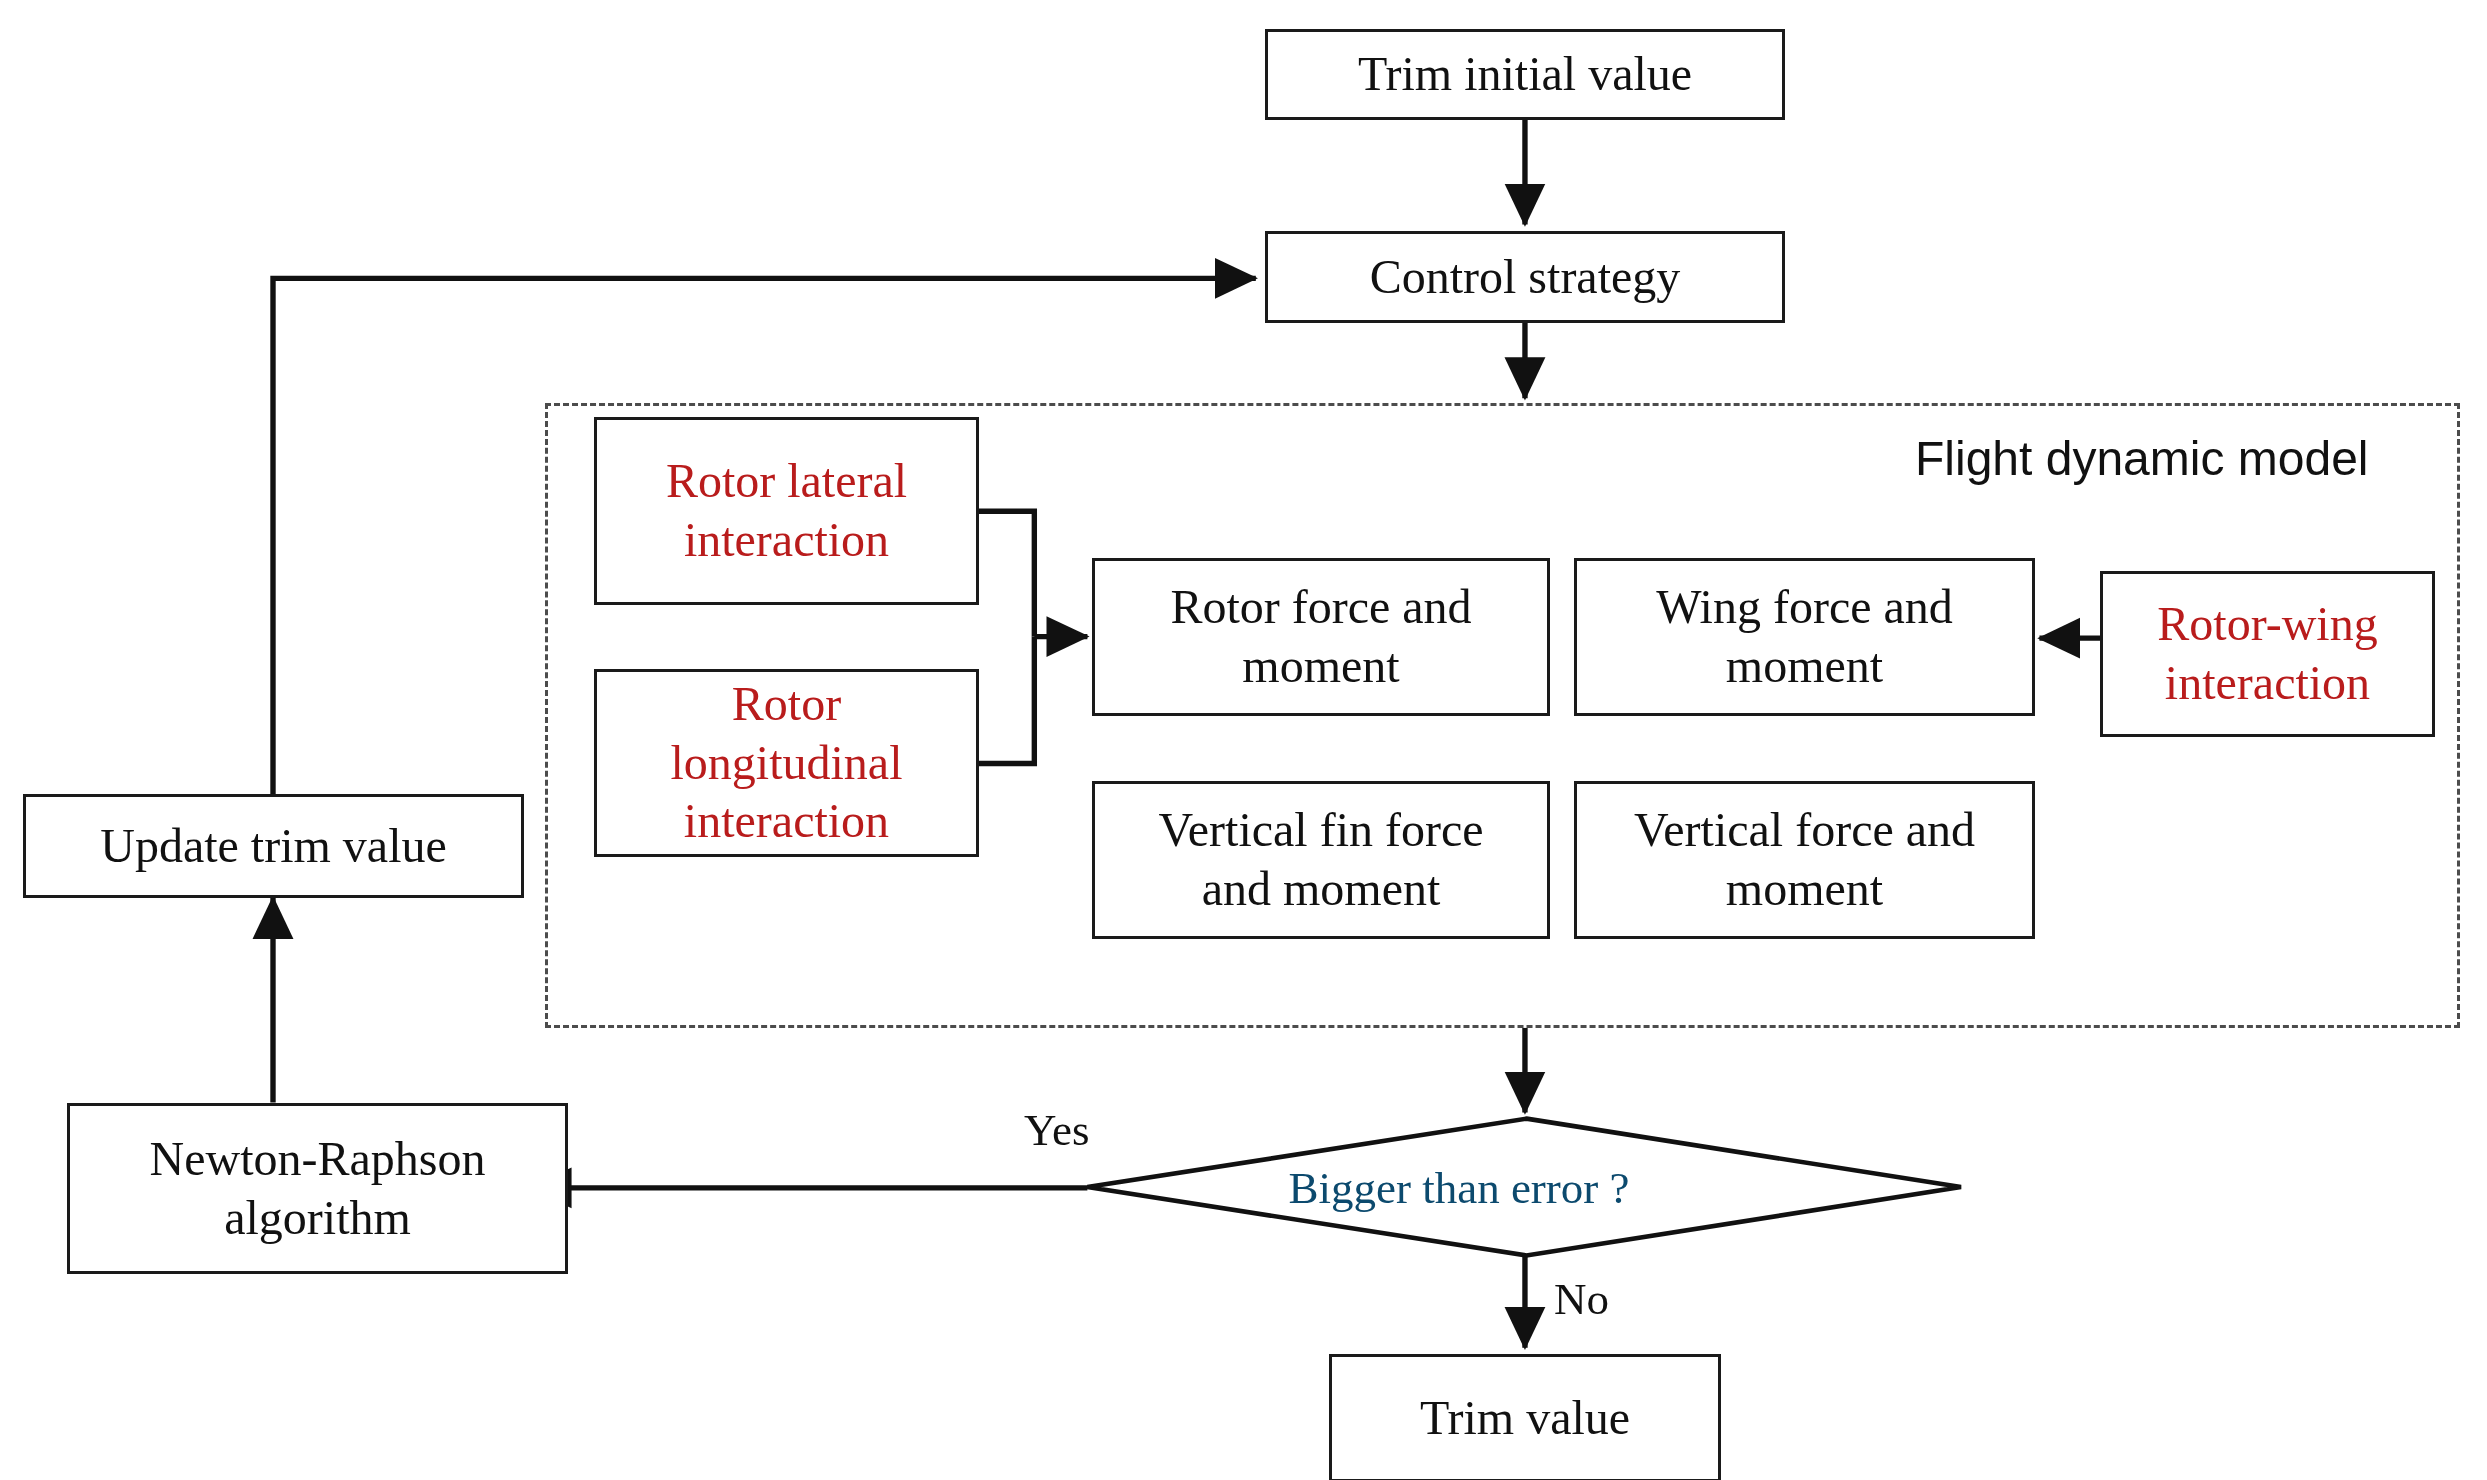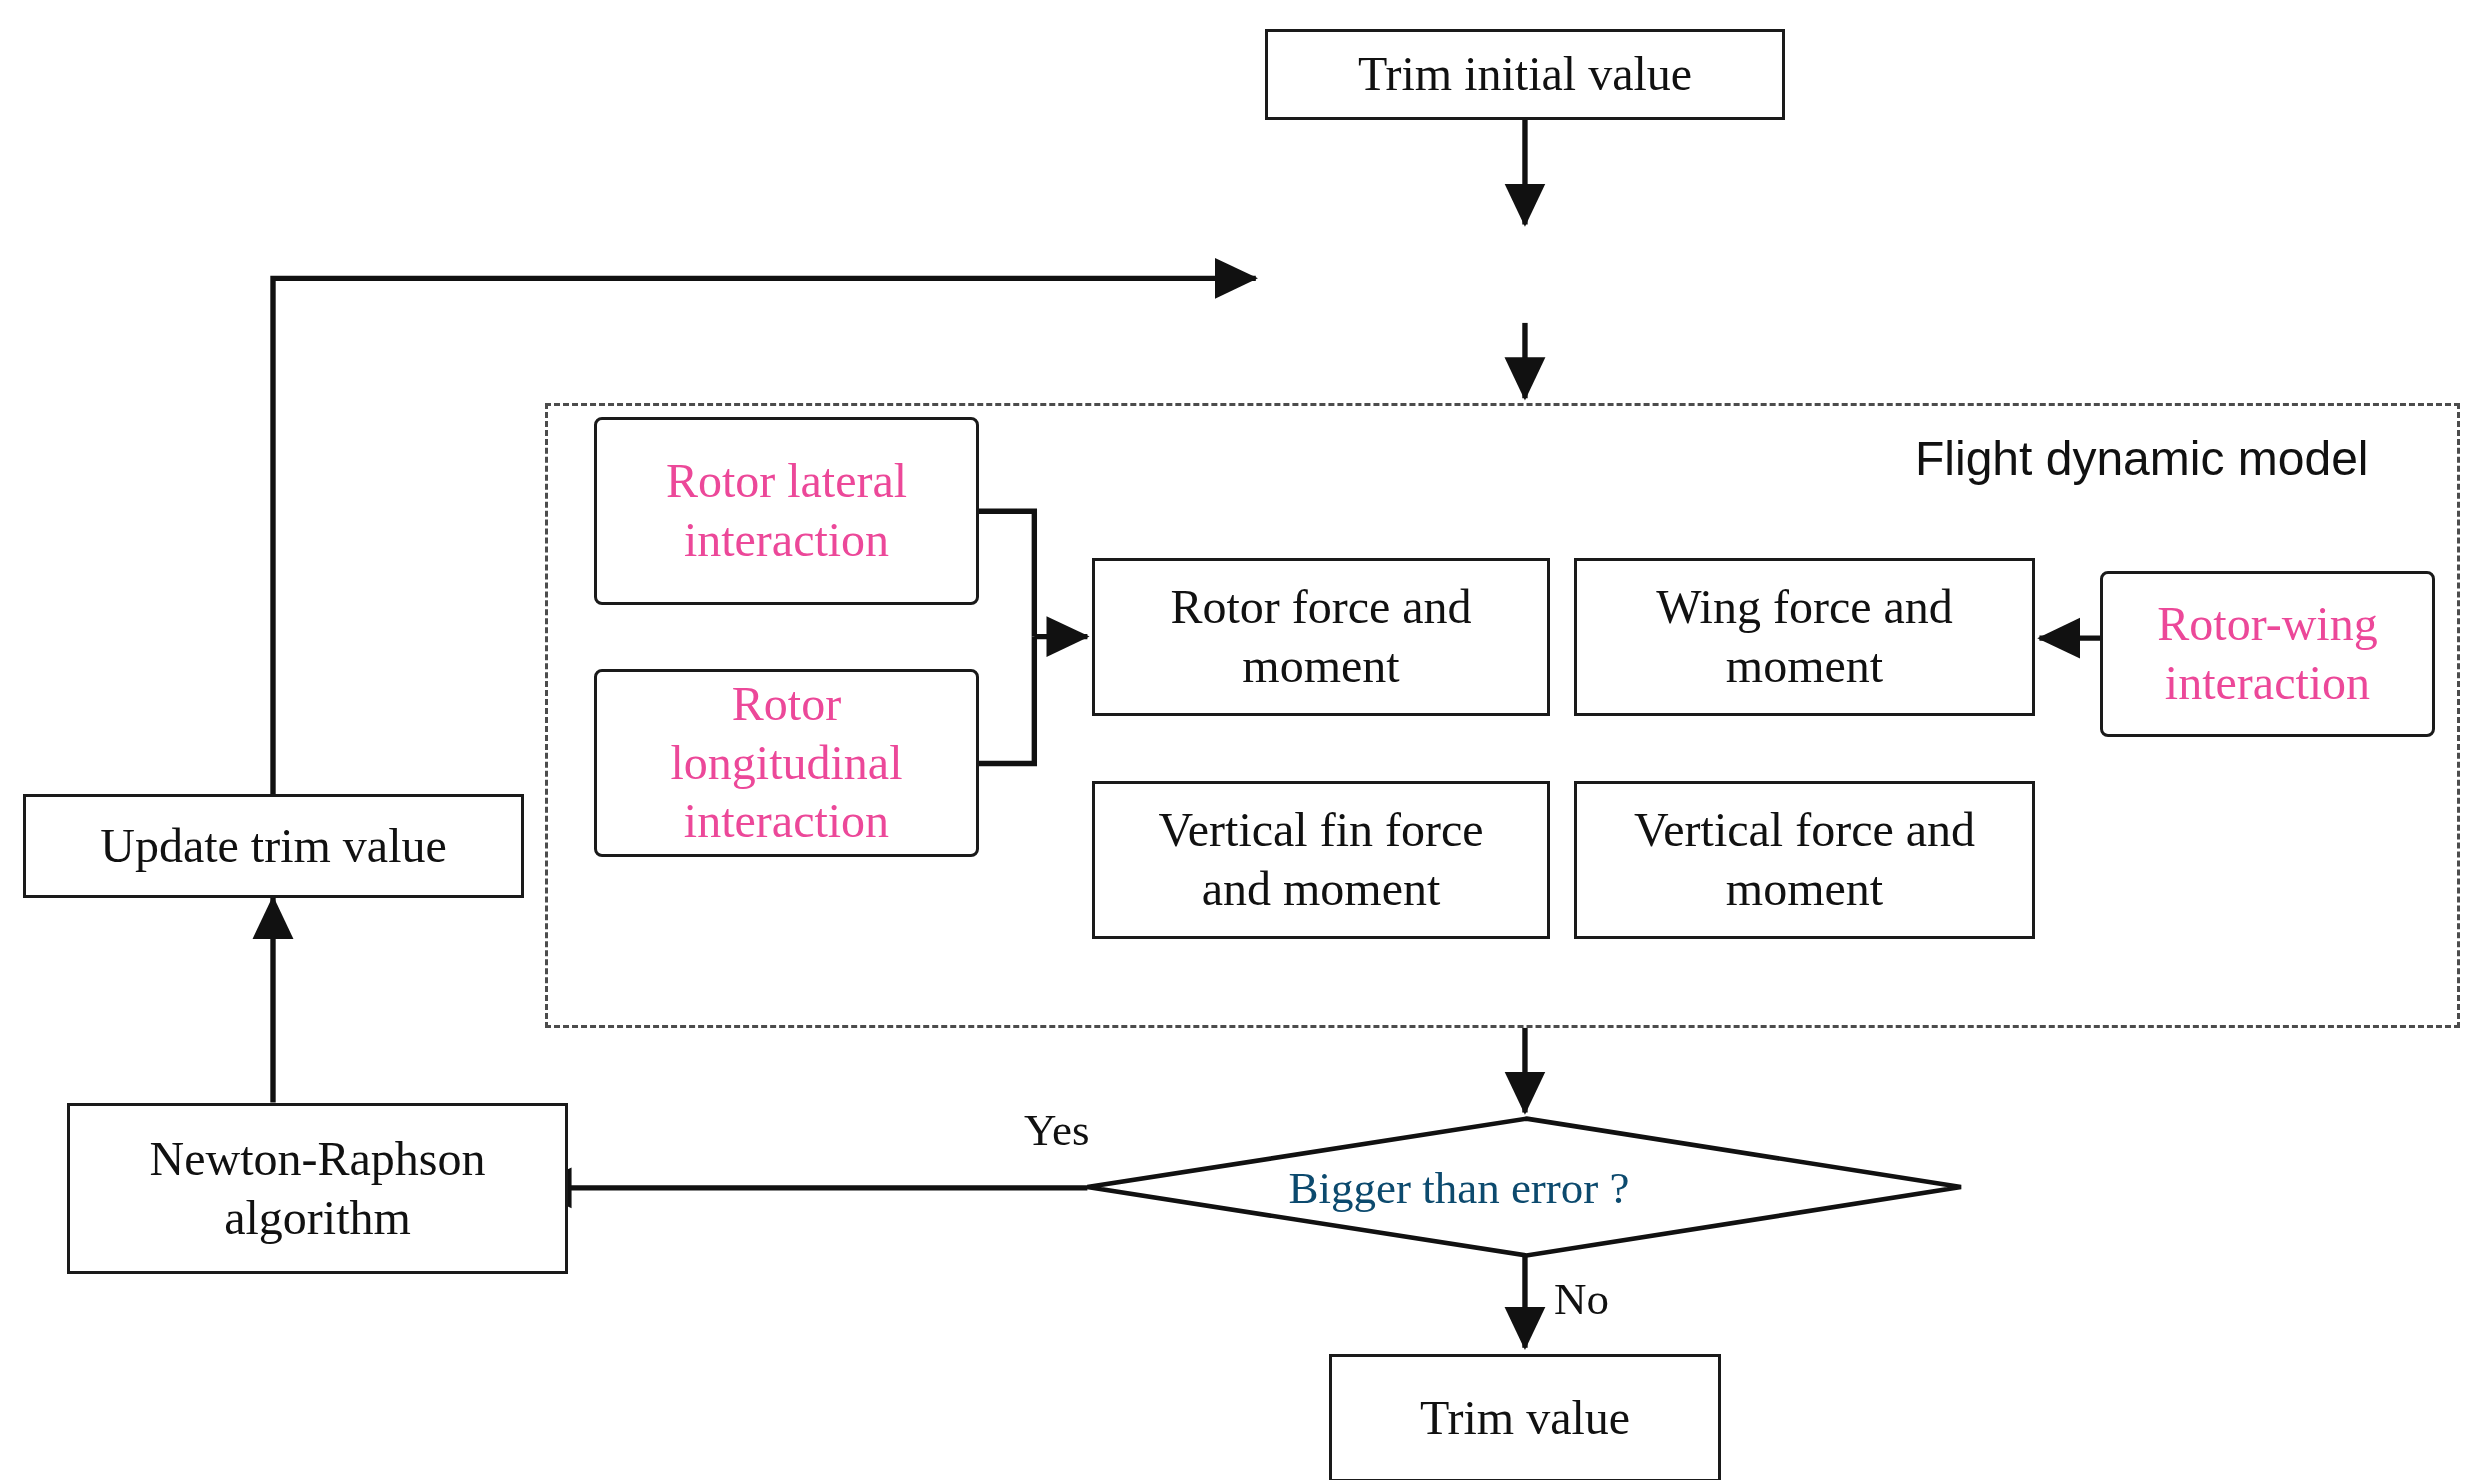--- a/index.html
+++ b/index.html
@@ -110,6 +110,7 @@
 
   <div class="node" style="left:1265px; top:29px; width:520px; height:91px;">Trim initial value</div>
 
+  <div class="node" style="left:1265px; top:231px; width:520px; height:92px;">Control strategy</div>
 
   <div class="node red" style="left:594px; top:417px; width:385px; height:188px;">Rotor lateral
 interaction</div>

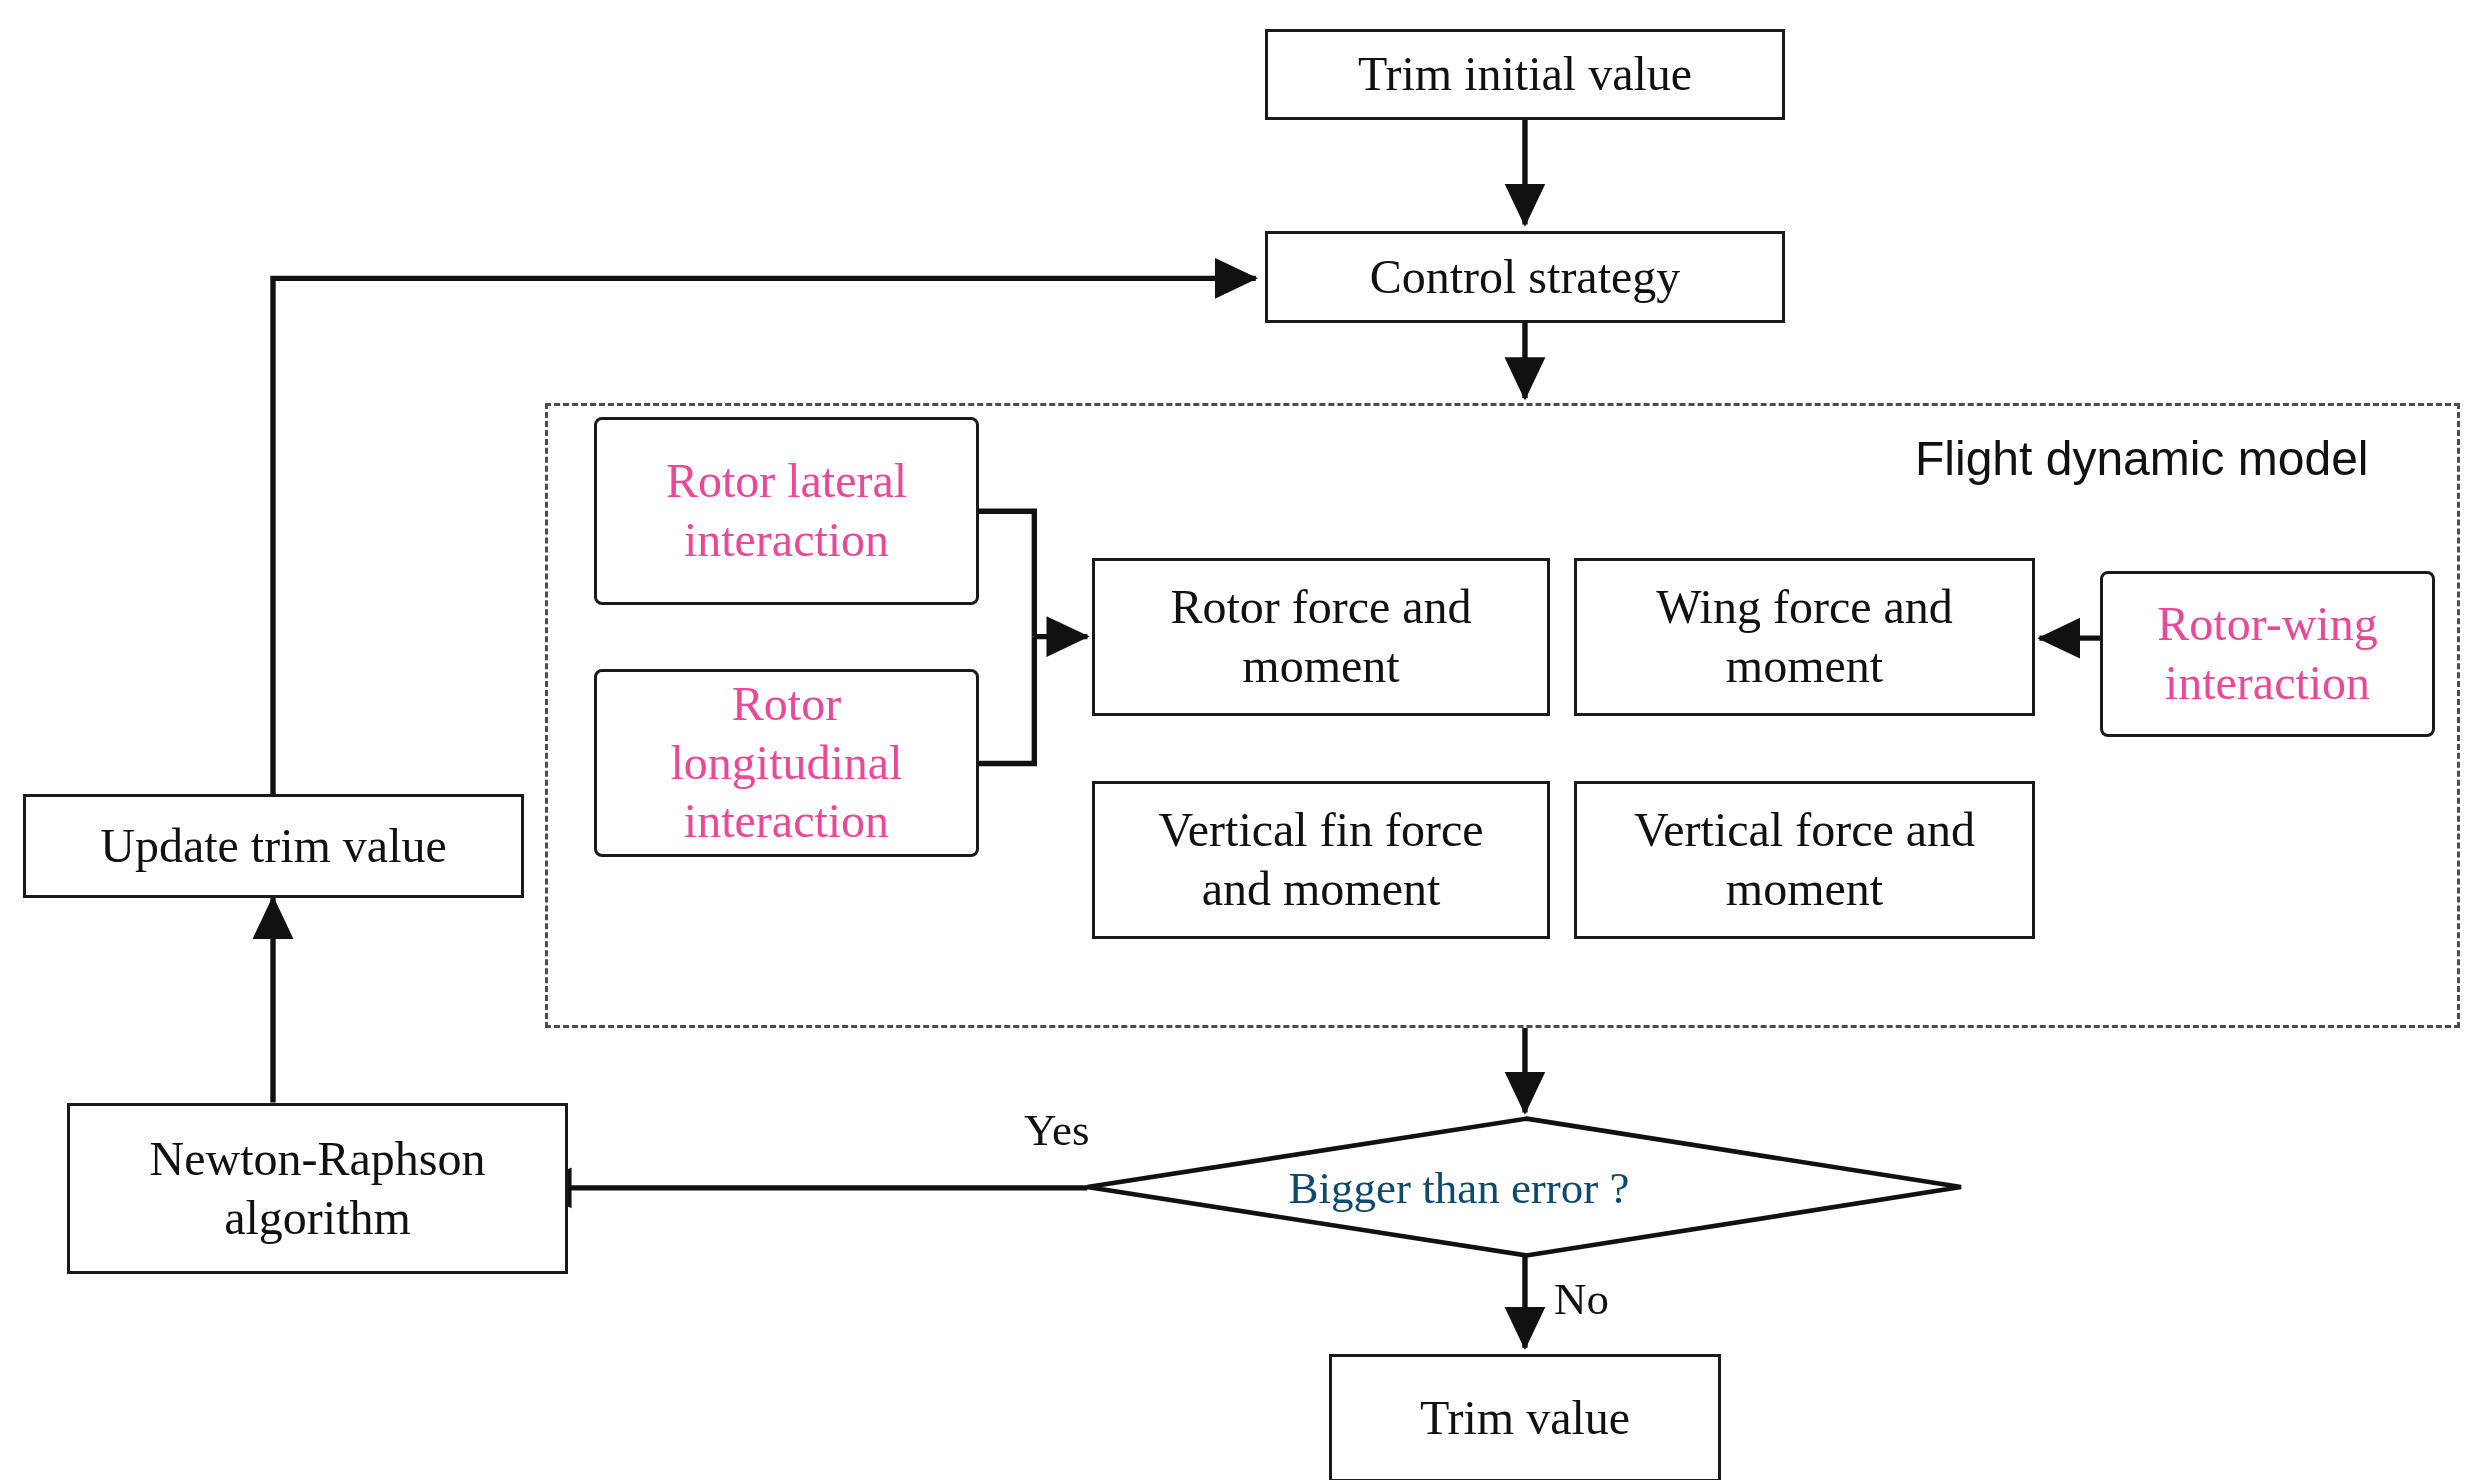--- a/index.html
+++ b/index.html
@@ -32,8 +32,7 @@
     z-index: 5;
   }
   .node.red {
-    color: #ec4899;
-    border-radius: 8px;
+    color: #b91c1c;
   }
   .dashed-group {
     position: absolute;

